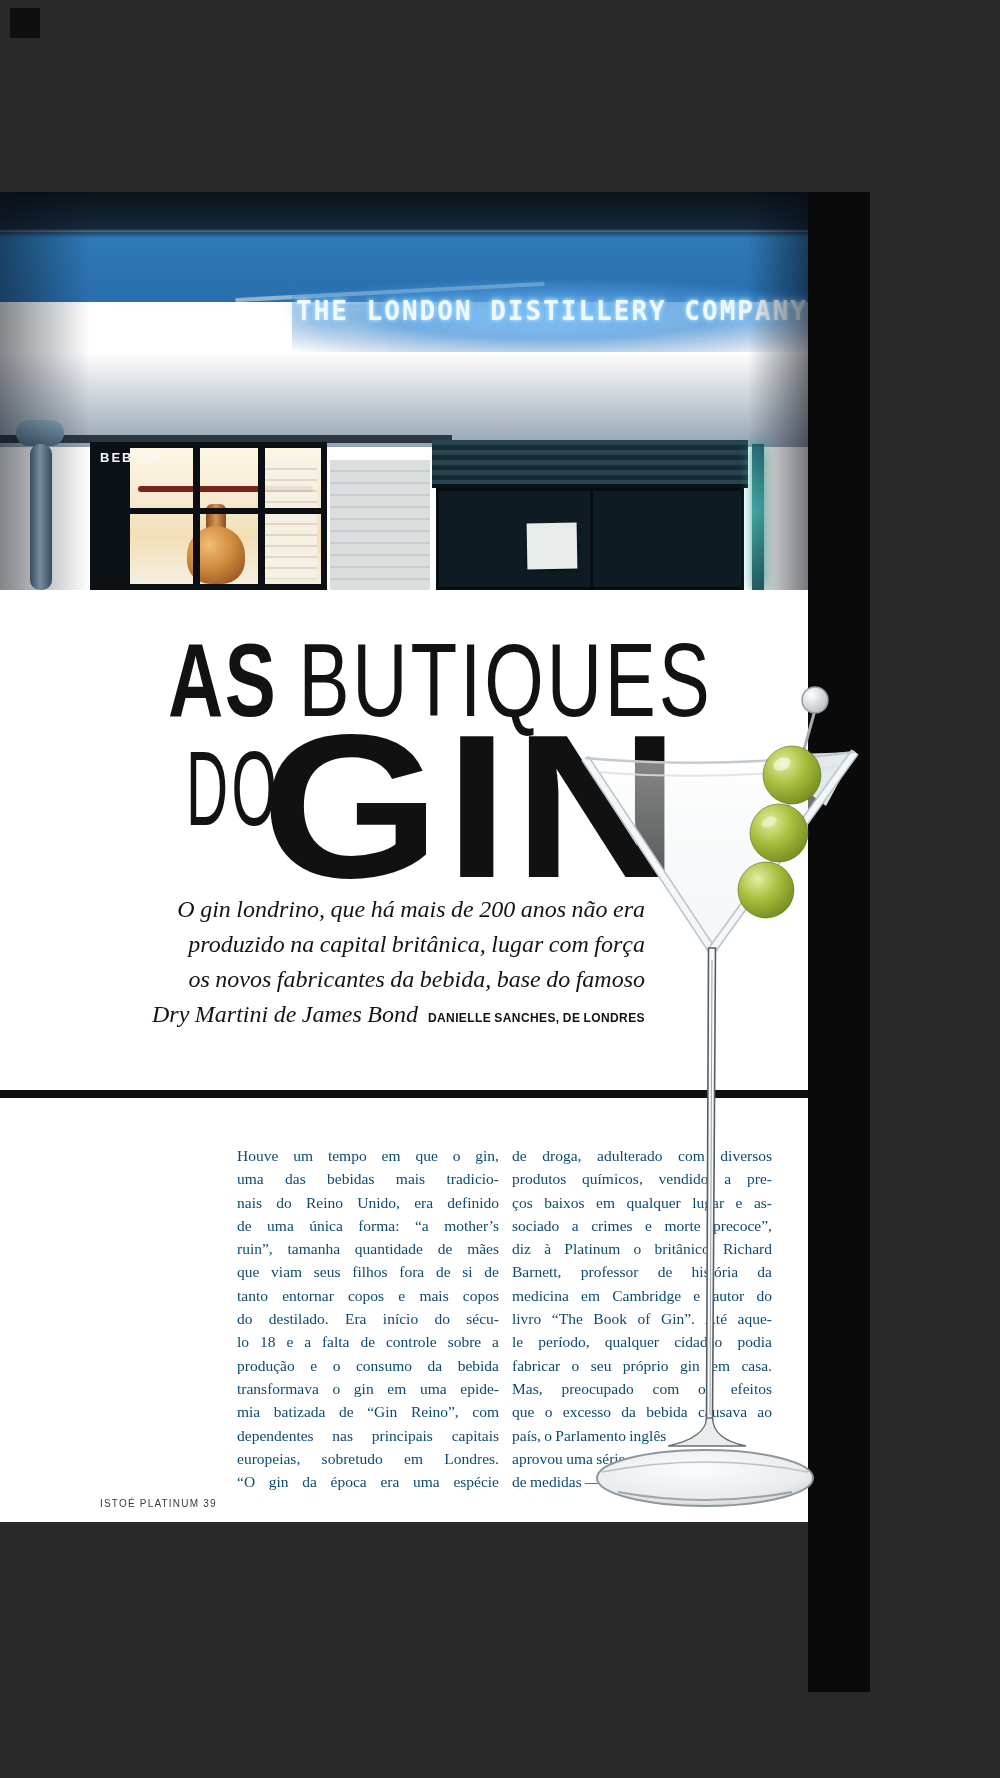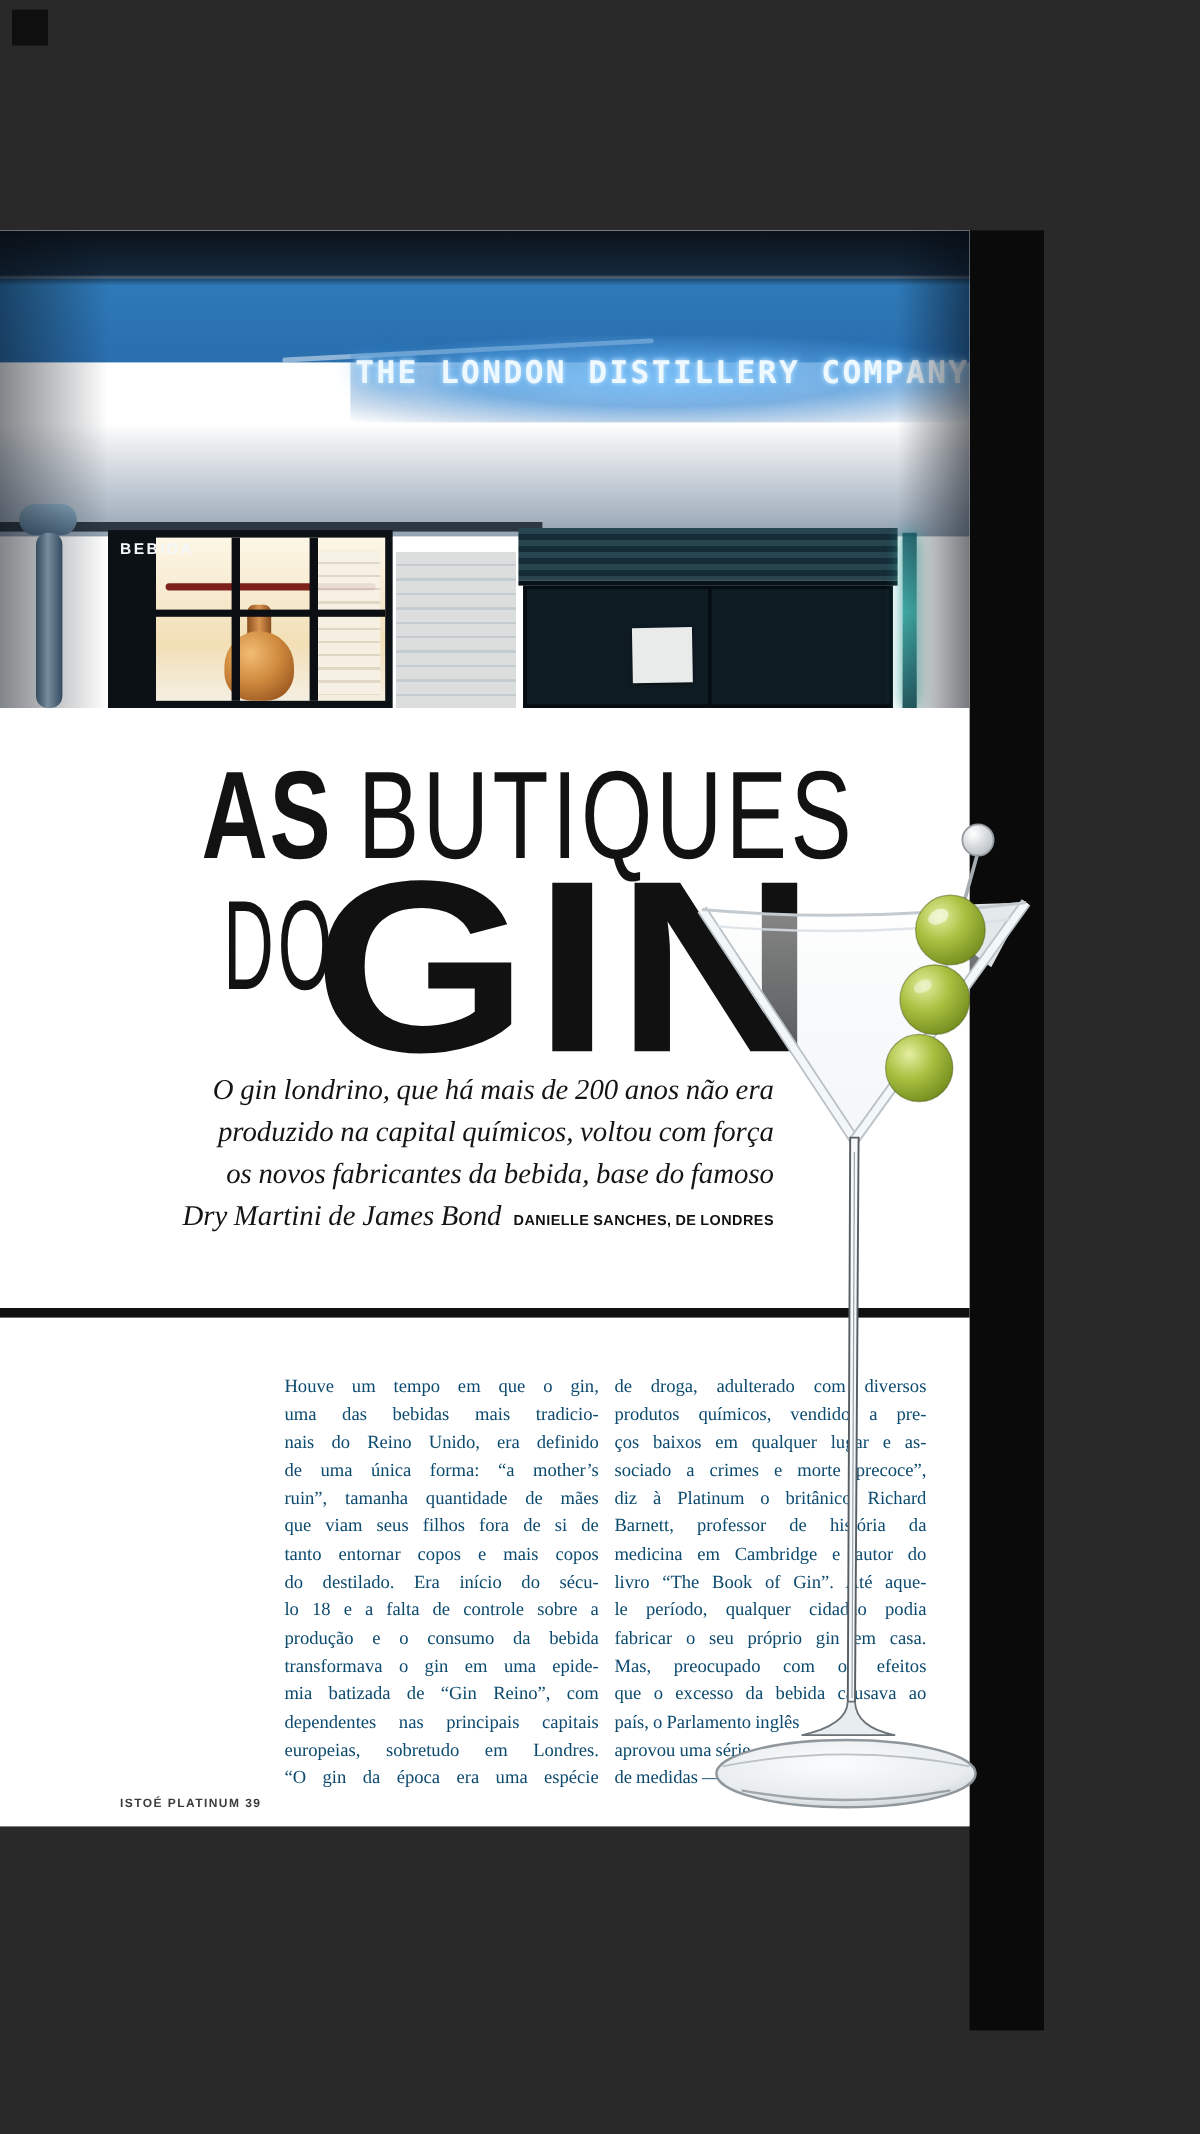--- a/index.html
+++ b/index.html
@@ -141,7 +141,7 @@
     <div class="intro">
       <div>
           <div class="introline">O gin londrino, que há mais de 200 anos não era</div>
-          <div class="introline">produzido na capital químicos, voltou com força</div>
+          <div class="introline">produzido na capital britânica, lugar com força</div>
           <div class="introline">os novos fabricantes da bebida, base do famoso</div>
         </div>
       <div class="introline">

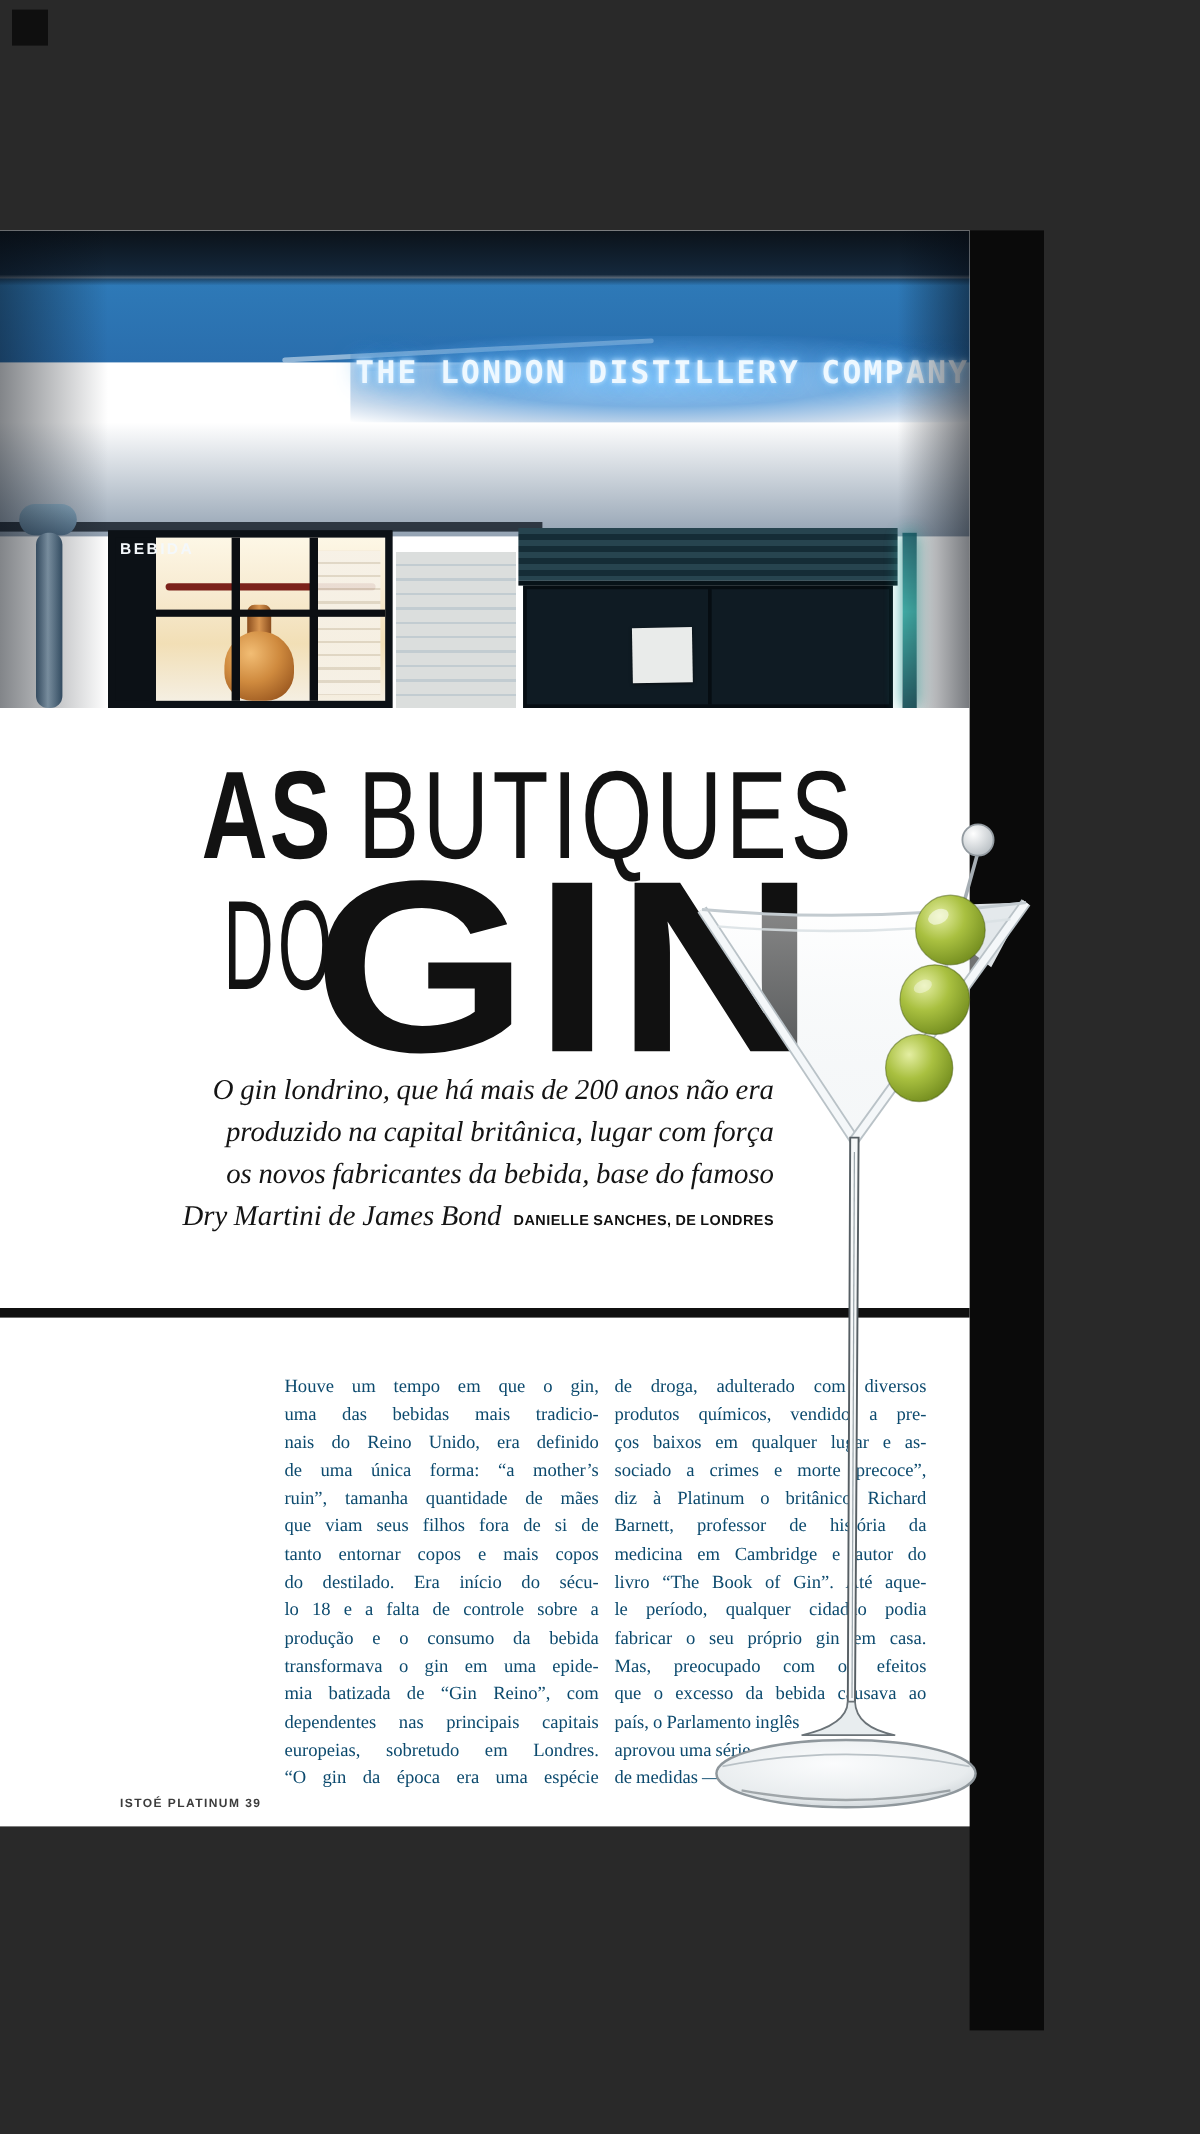--- a/index.html
+++ b/index.html
@@ -76,7 +76,7 @@
   #col-right .bodyline:nth-child(14),
   #col-right .bodyline:nth-child(15){text-align-last:left;}
 
-  .footer-credit{position:absolute;left:100px;top:1306px;font-size:10px;letter-spacing:1.2px;color:#3c3c3c;font-weight:bold;}
+  .footer-credit{position:absolute;left:100px;top:1306px;font-size:10px;letter-spacing:1.2px;color:#3c3c3c;font-weight:normal;}
 
   
   .glass-wrap{position:absolute;left:560px;top:680px;width:335px;height:860px;z-index:5;}

